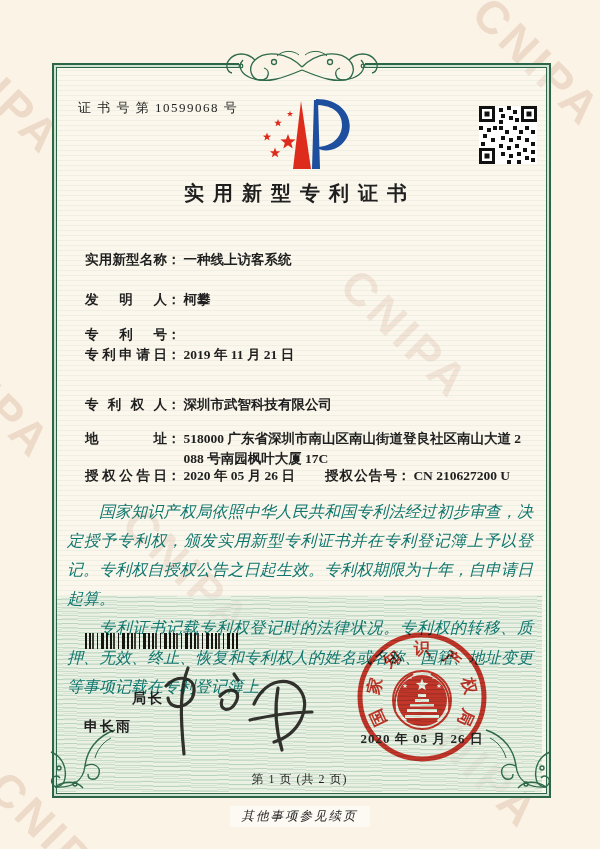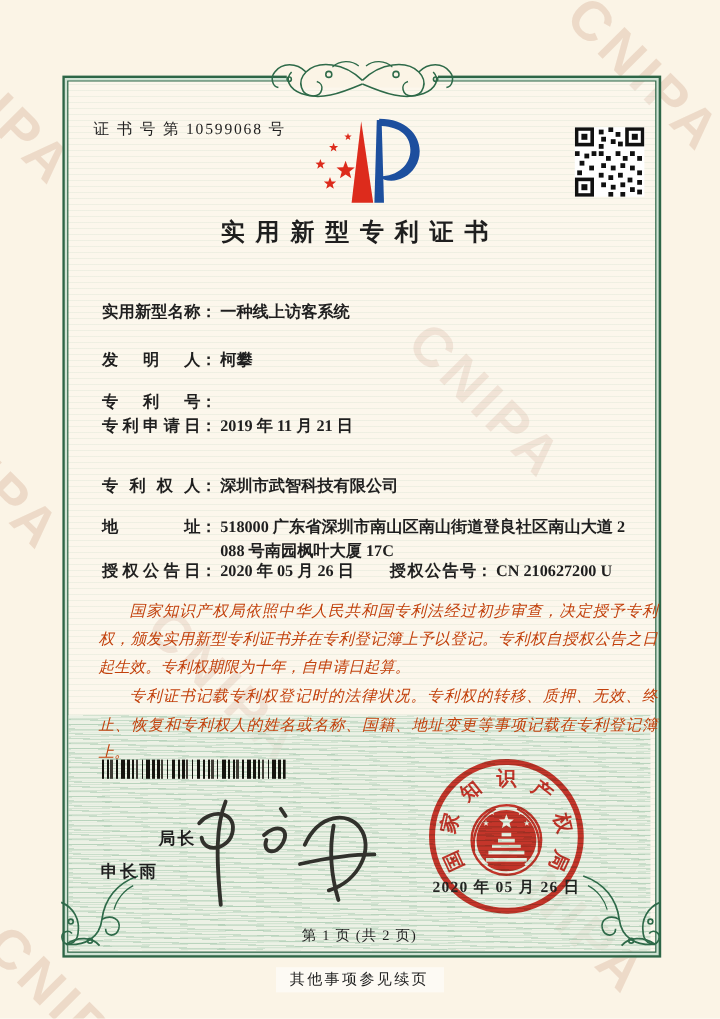--- a/index.html
+++ b/index.html
@@ -51,8 +51,8 @@
   .fgroup2 { display:flex; margin-left:30px; }
   .fgroup2 .flabel { width:72px; }
 
-  .paras { position:absolute; left:82px; top:497px; width:466px; z-index:3;
-    font-size:13px; line-height:1.82; font-style:italic; text-align:justify; color:#c2410c; }
+  .paras { position:absolute; left:67px; top:497px; width:466px; z-index:3;
+    font-size:16px; line-height:1.82; font-style:italic; text-align:justify; color:#0f766e; }
   .paras p { margin:0; text-indent:2em; }
 
   .barcode { position:absolute; left:85px; top:633px; width:153px; height:16px; z-index:3;

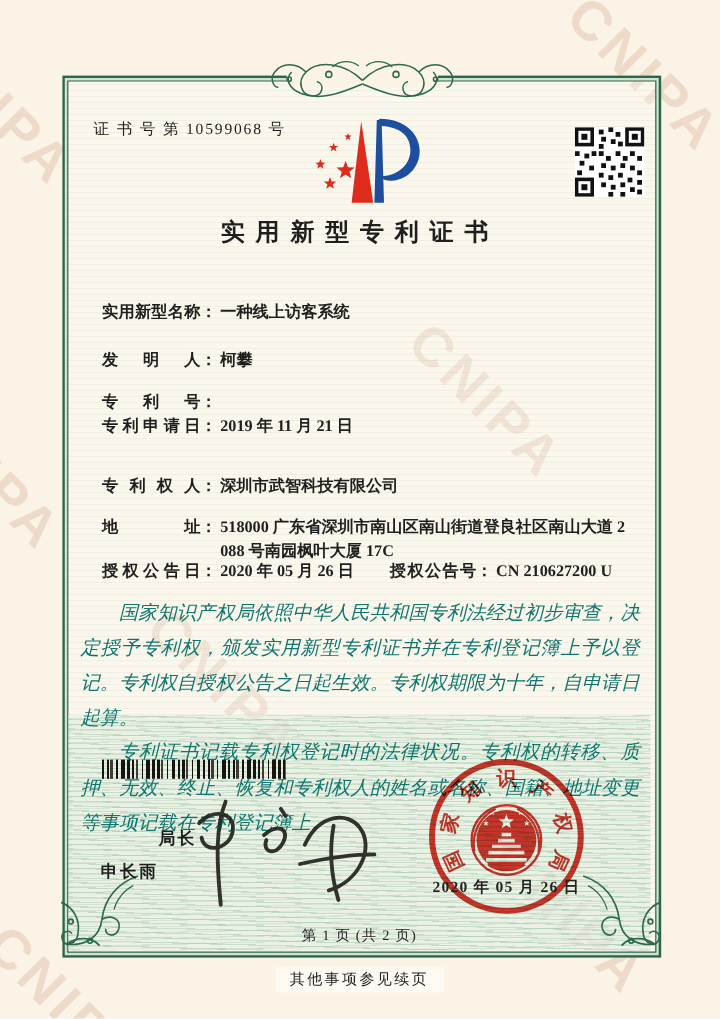--- a/index.html
+++ b/index.html
@@ -68,7 +68,7 @@
 
   .page-info { position:absolute; left:52px; top:771px; width:495px; z-index:3; text-align:center; font-size:12px; letter-spacing:1px; }
   .note-wrap { position:absolute; left:52px; top:806px; width:495px; z-index:3; text-align:center; }
-  .note { display:inline-block; font-size:12.5px; letter-spacing:2px;
+  .note { display:inline-block; font-size:12.5px; font-style:italic; letter-spacing:2px;
           background:rgba(255,255,255,.55); padding:2px 12px; }
 </style>
 </head>

